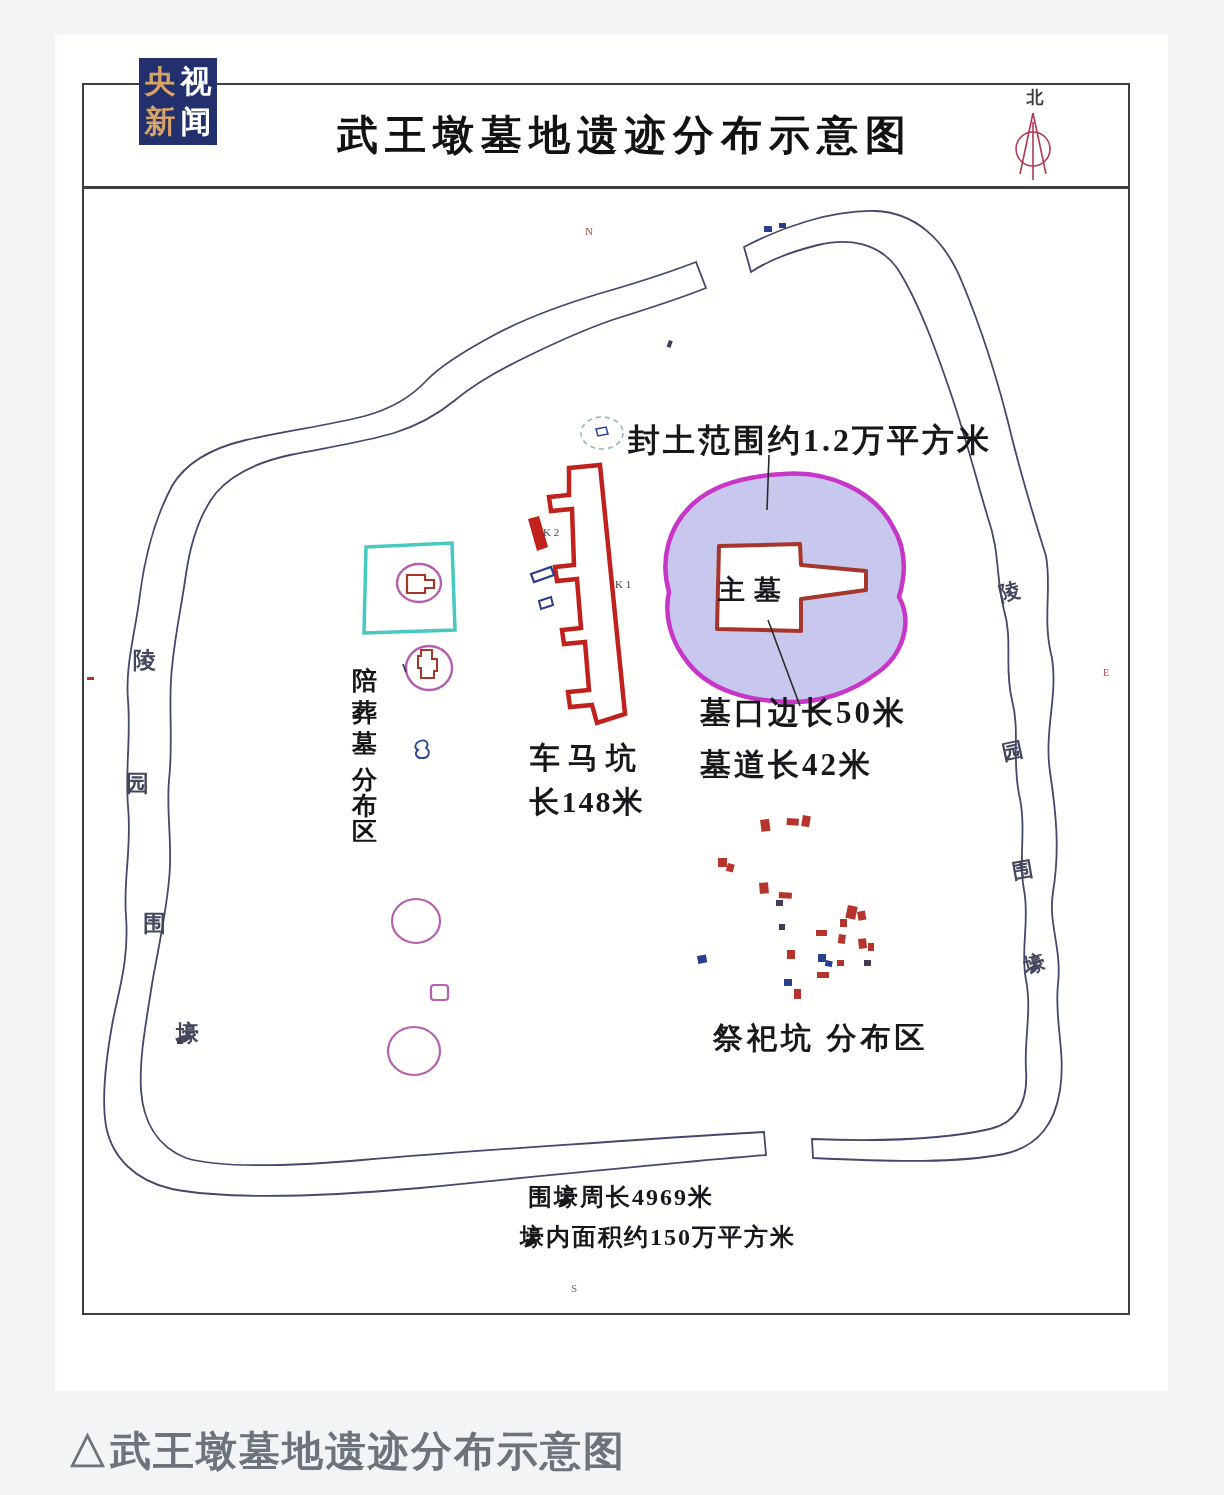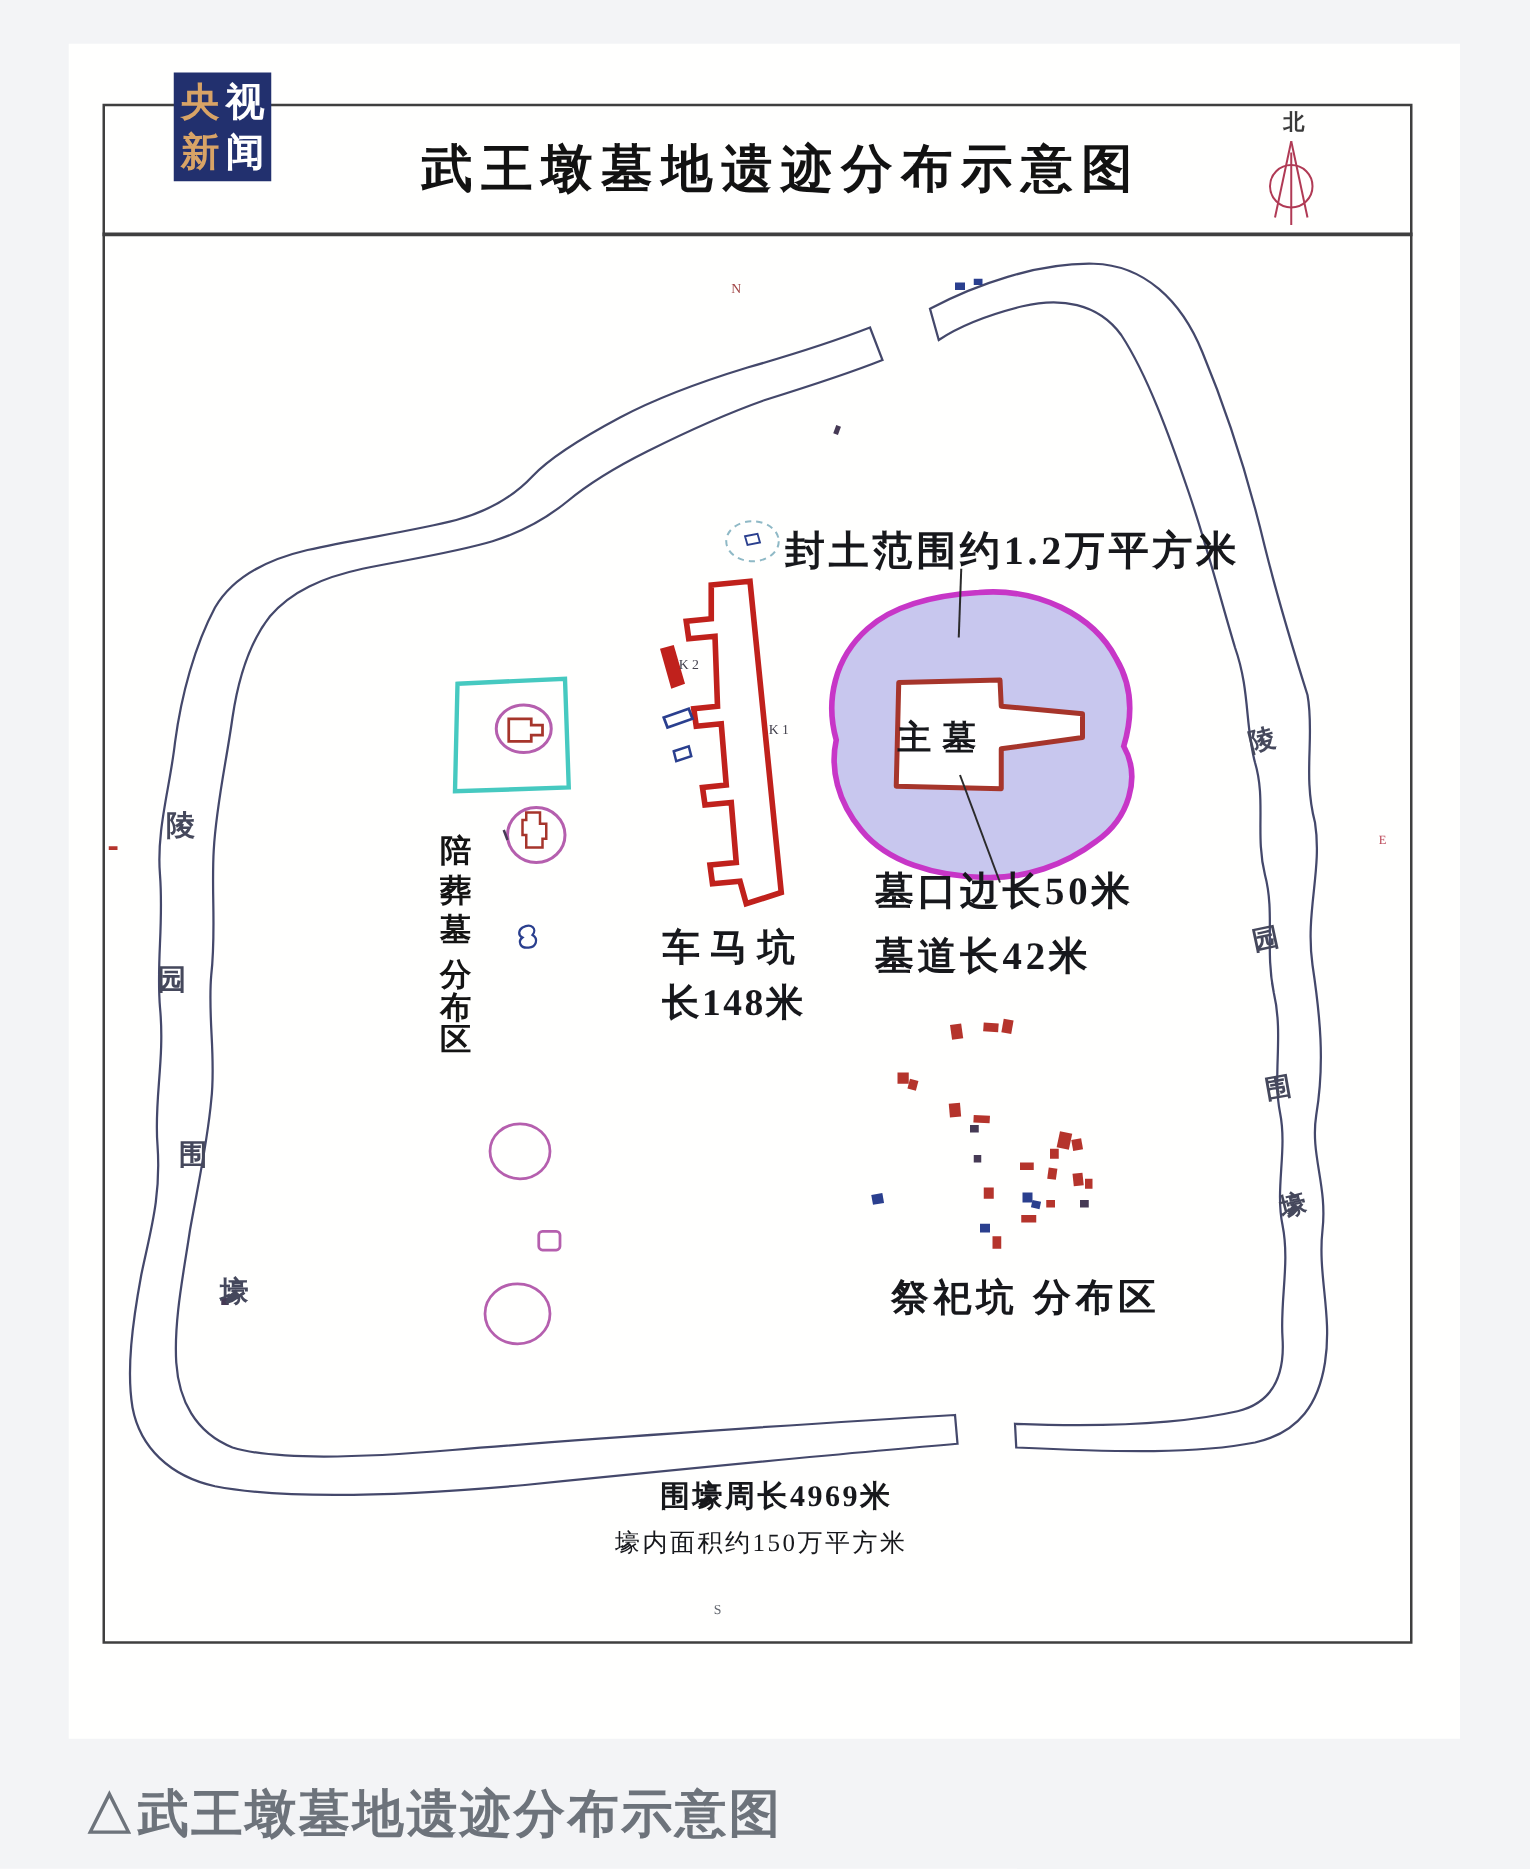--- a/index.html
+++ b/index.html
@@ -146,7 +146,7 @@
   <div class="tiny" style="left:577px; top:578px; font-size:11px; color:#44424e;margin-left:38px;">K 1</div>
   <div class="lbl" style="left:713px; top:1018px; font-size:30px; letter-spacing:4px; font-weight:700;">祭祀坑 分布区</div>
   <div class="lbl" style="left:528px; top:1181px; font-size:24px; letter-spacing:2px; font-weight:700;">围壕周长4969米</div>
-  <div class="lbl" style="left:492px; top:1221px; font-size:20px; letter-spacing:2px; font-weight:400;">壕内面积约150万平方米</div>
+  <div class="lbl" style="left:520px; top:1221px; font-size:24px; letter-spacing:2px; font-weight:700;">壕内面积约150万平方米</div>
 
   <div class="vchar" style="left:133px; top:645px; font-size:23px; color:#45485c;">陵</div>
   <div class="vchar" style="left:126px; top:768px; font-size:23px; color:#45485c;">园</div>

